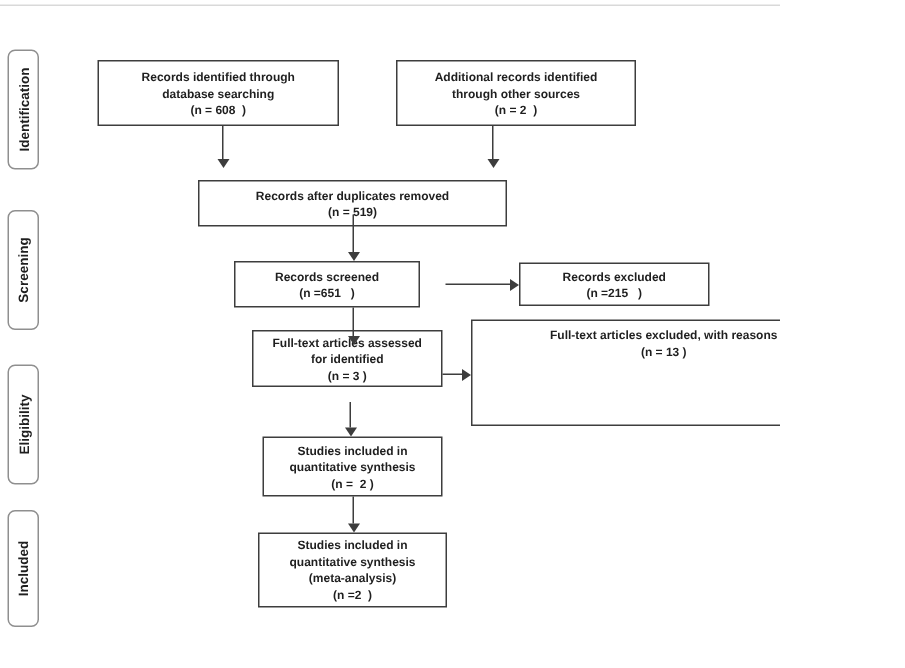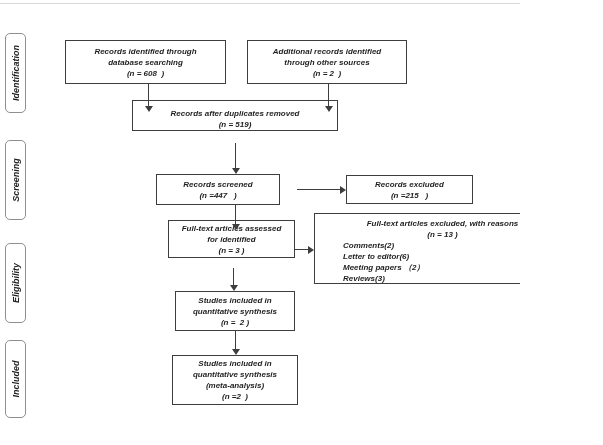--- a/index.html
+++ b/index.html
@@ -20,7 +20,6 @@
     width:520px;height:445px;
     background:var(--background);
     overflow:hidden;
-    font-style:italic;
   }
   .top-rule{
     position:absolute;left:0;top:3px;width:603px;height:1px;

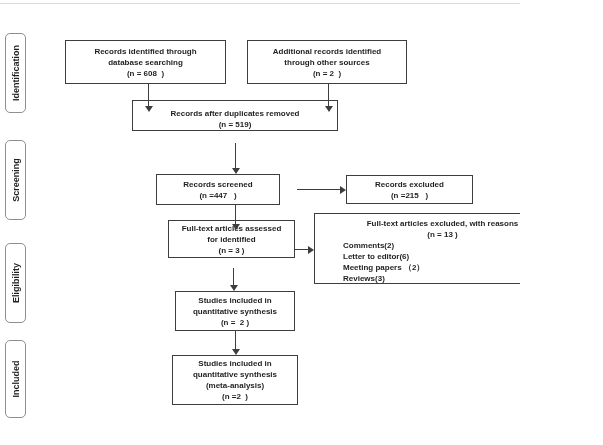--- a/index.html
+++ b/index.html
@@ -90,7 +90,7 @@
     <div class="ln">database searching</div>
     <div class="ln">(n = 608  )</div>
   </div>
-  <div class="box" style="left:247px;top:40px;width:160px;height:44px;">
+  <div class="box" style="left:264px;top:40px;width:160px;height:44px;">
     <div class="ln">Additional records identified</div>
     <div class="ln">through other sources</div>
     <div class="ln">(n = 2  )</div>

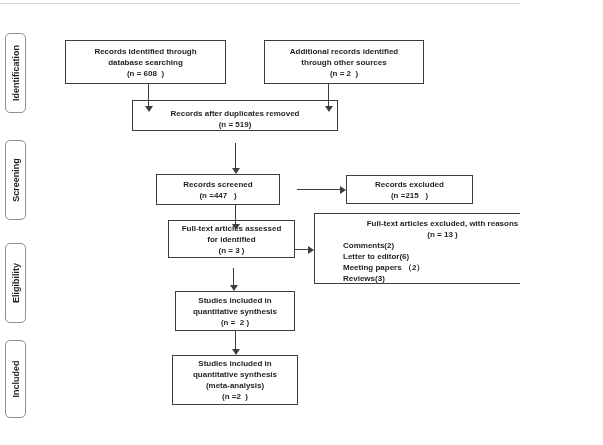--- a/index.html
+++ b/index.html
@@ -96,7 +96,7 @@
     <div class="ln">(n = 2  )</div>
   </div>
 
-  <div class="box" style="left:132px;top:100px;width:206px;height:31px;justify-content:flex-end;">
+  <div class="box" style="left:132px;top:120px;width:206px;height:31px;">
     <div class="ln">Records after duplicates removed</div>
     <div class="ln">(n = 519)</div>
   </div>

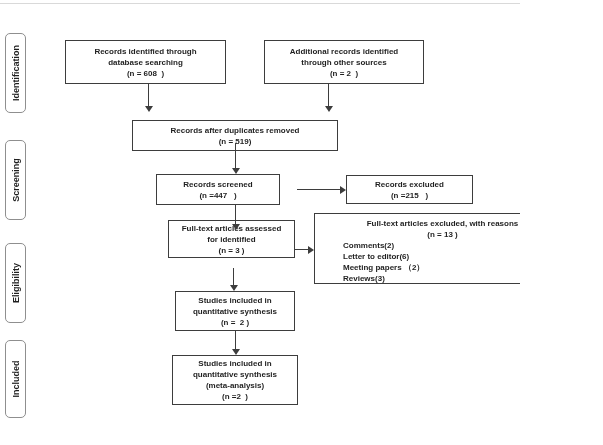--- a/index.html
+++ b/index.html
@@ -103,7 +103,7 @@
 
   <div class="box" style="left:156px;top:174px;width:124px;height:31px;">
     <div class="ln">Records screened</div>
-    <div class="ln">(n =447   )</div>
+    <div class="ln">(n =651   )</div>
   </div>
   <div class="box" style="left:346px;top:175px;width:127px;height:29px;">
     <div class="ln">Records excluded</div>

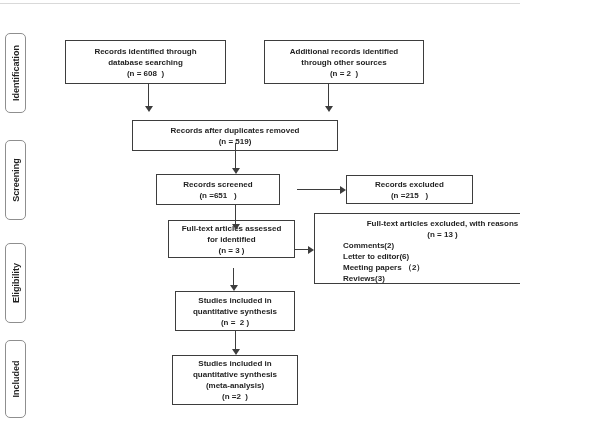--- a/index.html
+++ b/index.html
@@ -118,12 +118,6 @@
   <div class="box" style="left:314px;top:213px;width:257px;height:71px;justify-content:flex-start;padding-top:4px;">
     <div class="ln">Full-text articles excluded, with reasons</div>
     <div class="ln">(n = 13 )</div>
-    <div class="reasons">
-      <div class="ln">Comments(2)</div>
-      <div class="ln">Letter to editor(6)</div>
-      <div class="ln">Meeting papers （2）</div>
-      <div class="ln">Reviews(3)</div>
-    </div>
   </div>
 
   <div class="box" style="left:175px;top:291px;width:120px;height:40px;">

